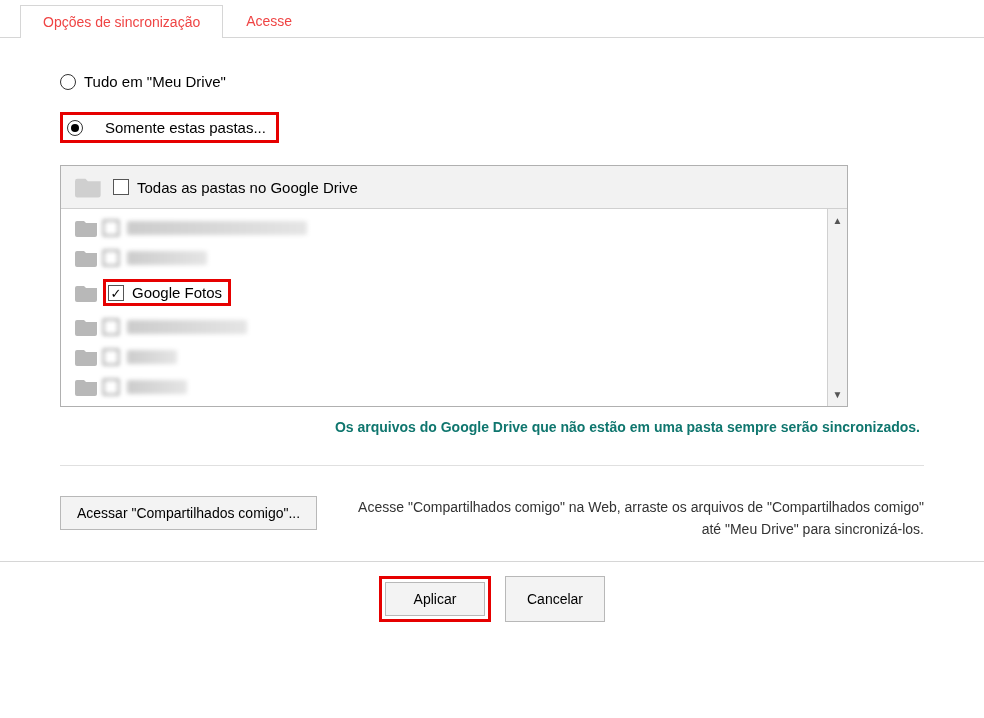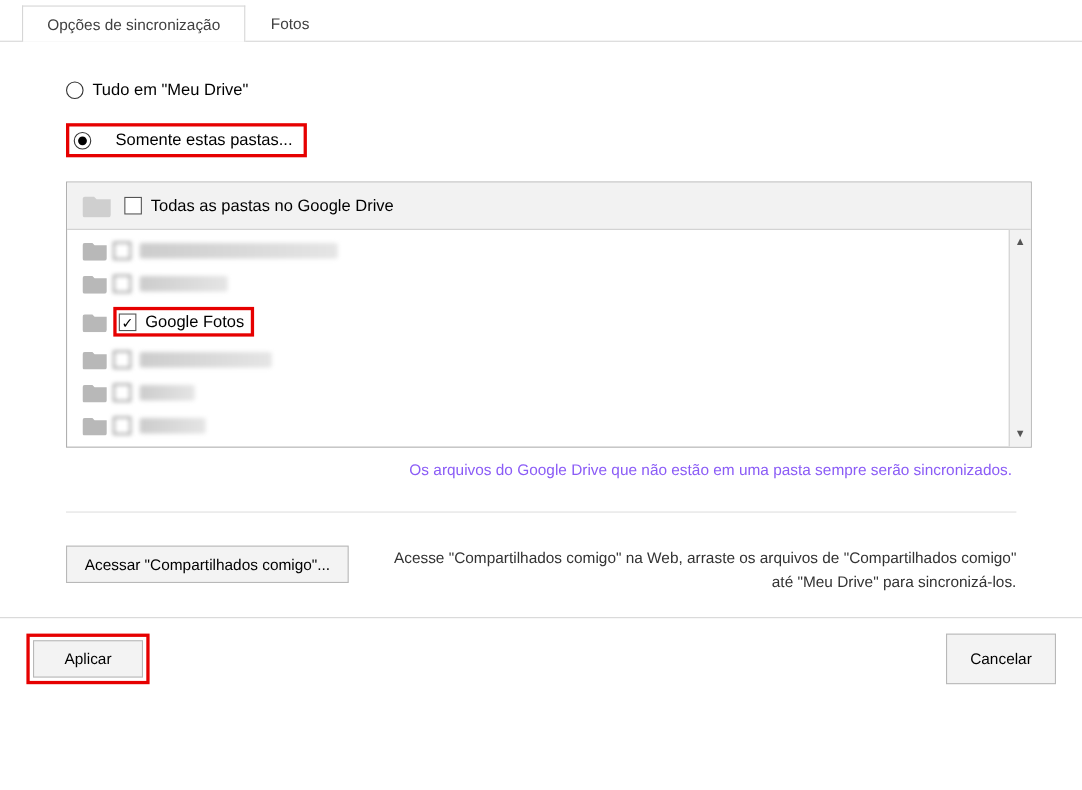--- a/index.html
+++ b/index.html
@@ -23,7 +23,7 @@
     border: 1px solid transparent;
     border-bottom: none;
     cursor: pointer;
-    color: #404040;
+    color: #ef4444;
     font-size: 14px;
   }
   .tab.active {

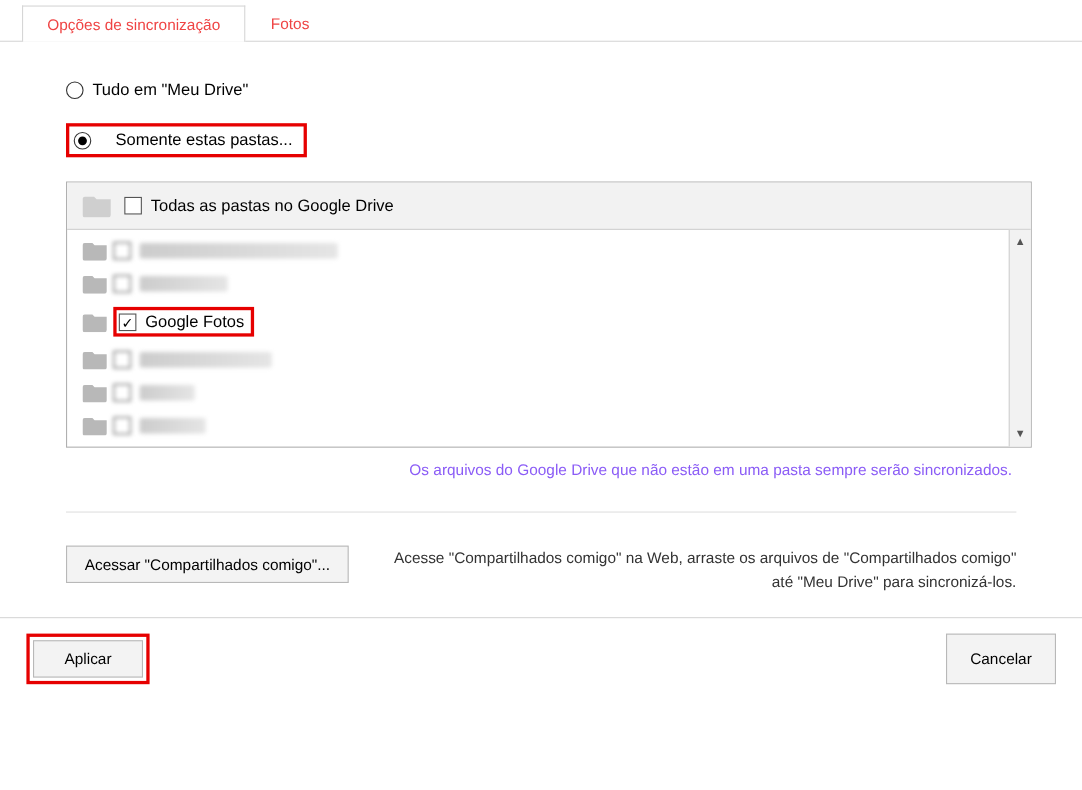--- a/index.html
+++ b/index.html
@@ -191,7 +191,7 @@
 
 <div class="tabs">
   <div class="tab active">Opções de sincronização</div>
-  <div class="tab">Fotos</div>
+  <div class="tab">Acesse</div>
 </div>
 
 <div class="content">

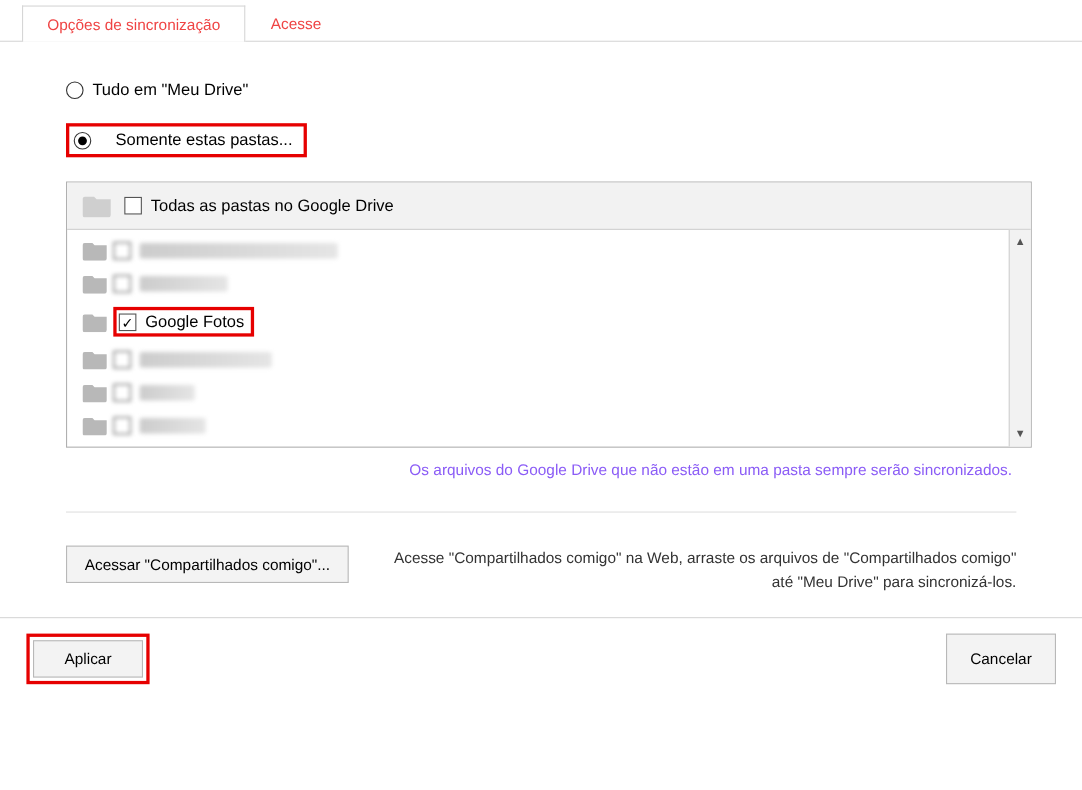--- a/index.html
+++ b/index.html
@@ -65,7 +65,7 @@
   .folder-panel {
     border: 1px solid #b0b0b0;
     margin-top: 15px;
-    width: 878px;
+    width: 788px;
   }
   .folder-header {
     background: #f2f2f2;

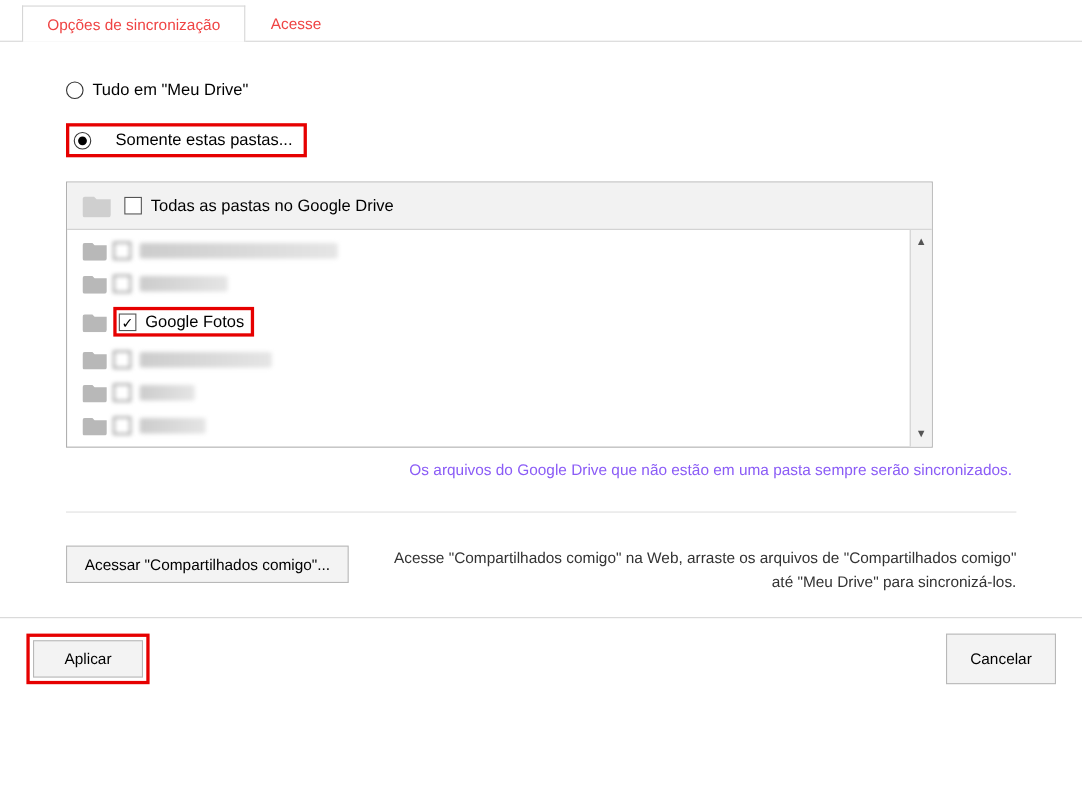--- a/index.html
+++ b/index.html
@@ -135,10 +135,11 @@
   }
   .note {
     text-align: right;
-    color: #8b5cf6;
+    color: #0f766e;
     font-size: 14px;
     margin-top: 12px;
     padding-right: 4px;
+    font-weight: bold;
   }
   .separator {
     border-top: 1px solid #e0e0e0;

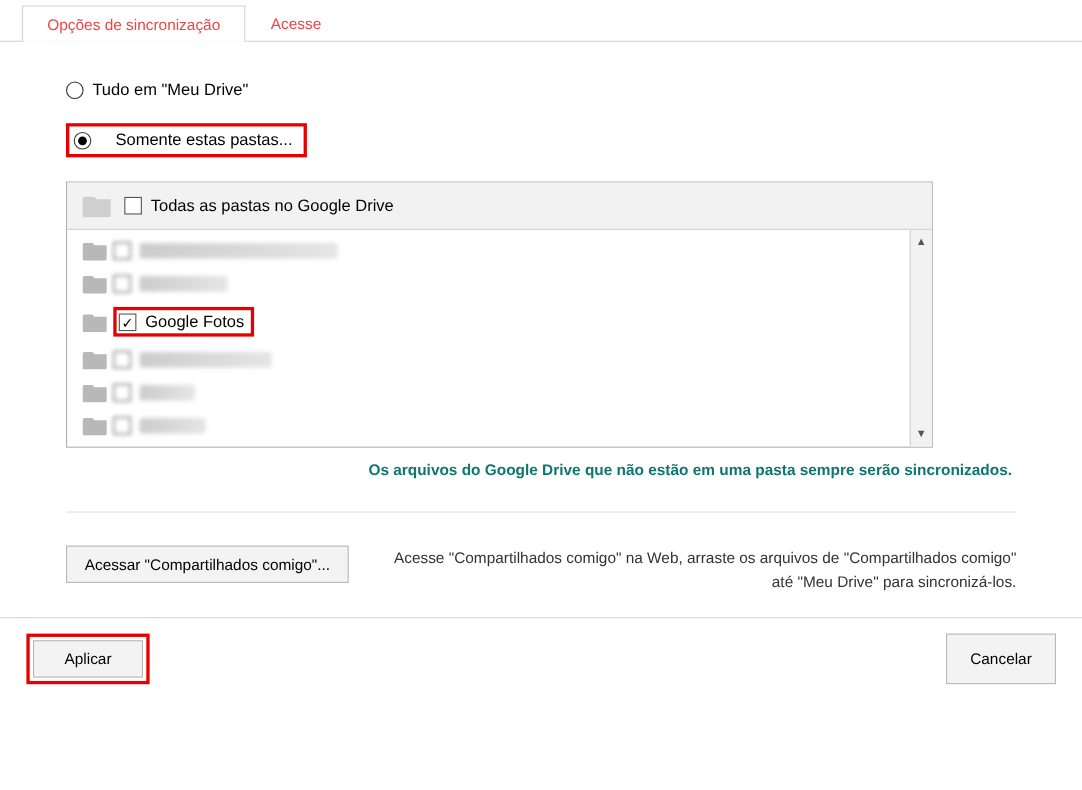--- a/index.html
+++ b/index.html
@@ -171,7 +171,7 @@
     border-top: 1px solid #d6d6d6;
     padding: 14px 24px;
     display: flex;
-    justify-content: space-between;
+    justify-content: center;
     gap: 14px;
   }
   .footer .btn { min-width: 100px; text-align: center; }

